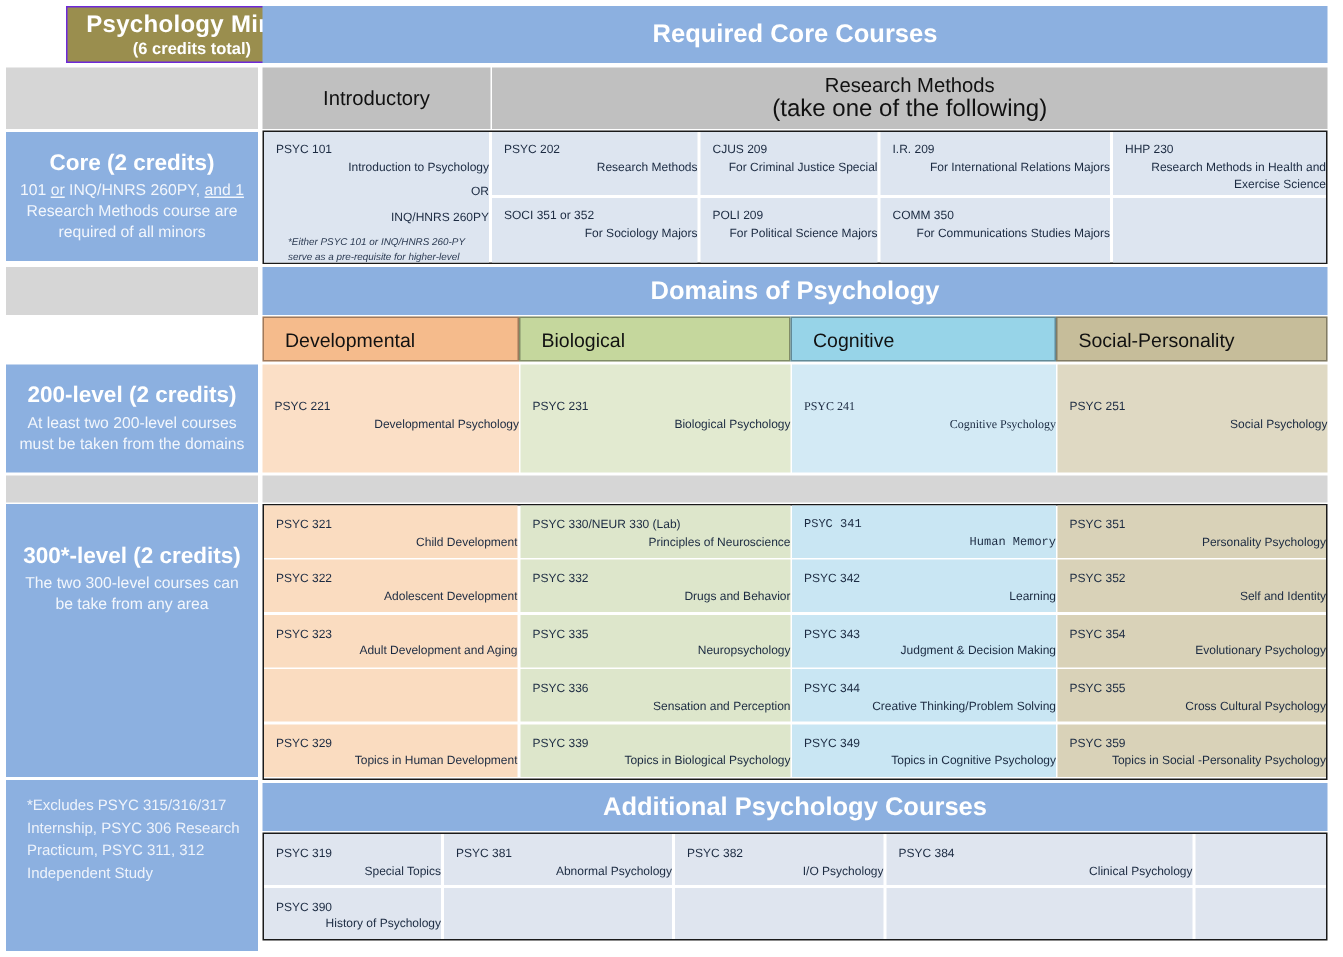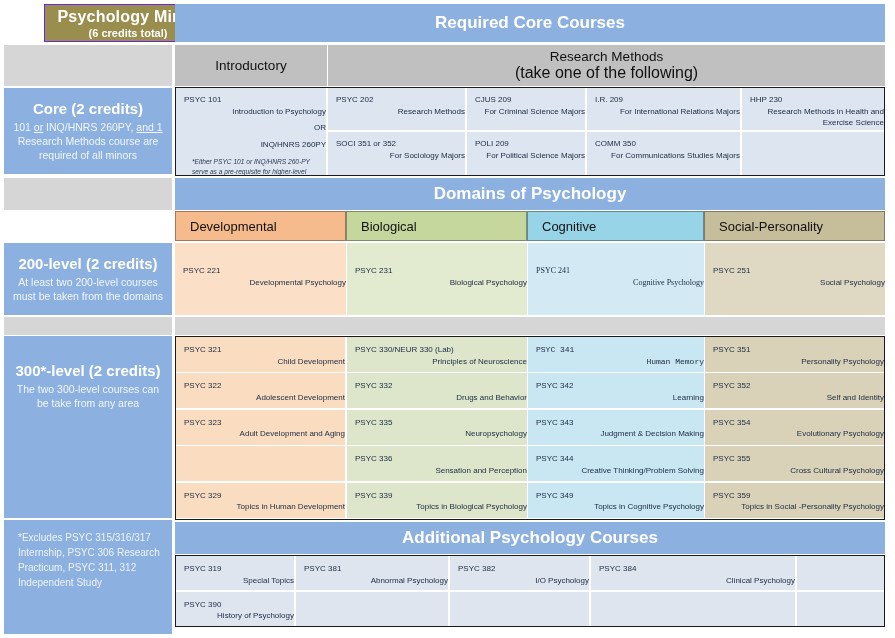--- a/index.html
+++ b/index.html
@@ -161,7 +161,7 @@
   </div>
   <div class="abs cell f-core" style="left:467px; top:88px; width:118px; height:42px;">
     <span class="code">CJUS 209</span>
-    <span class="name">For Criminal Science Majors</span>
+    <span class="name">For Criminal Justice Special</span>
   </div>
   <div class="abs cell f-core" style="left:587px; top:88px; width:153px; height:42px;">
     <span class="code">I.R. 209</span>

